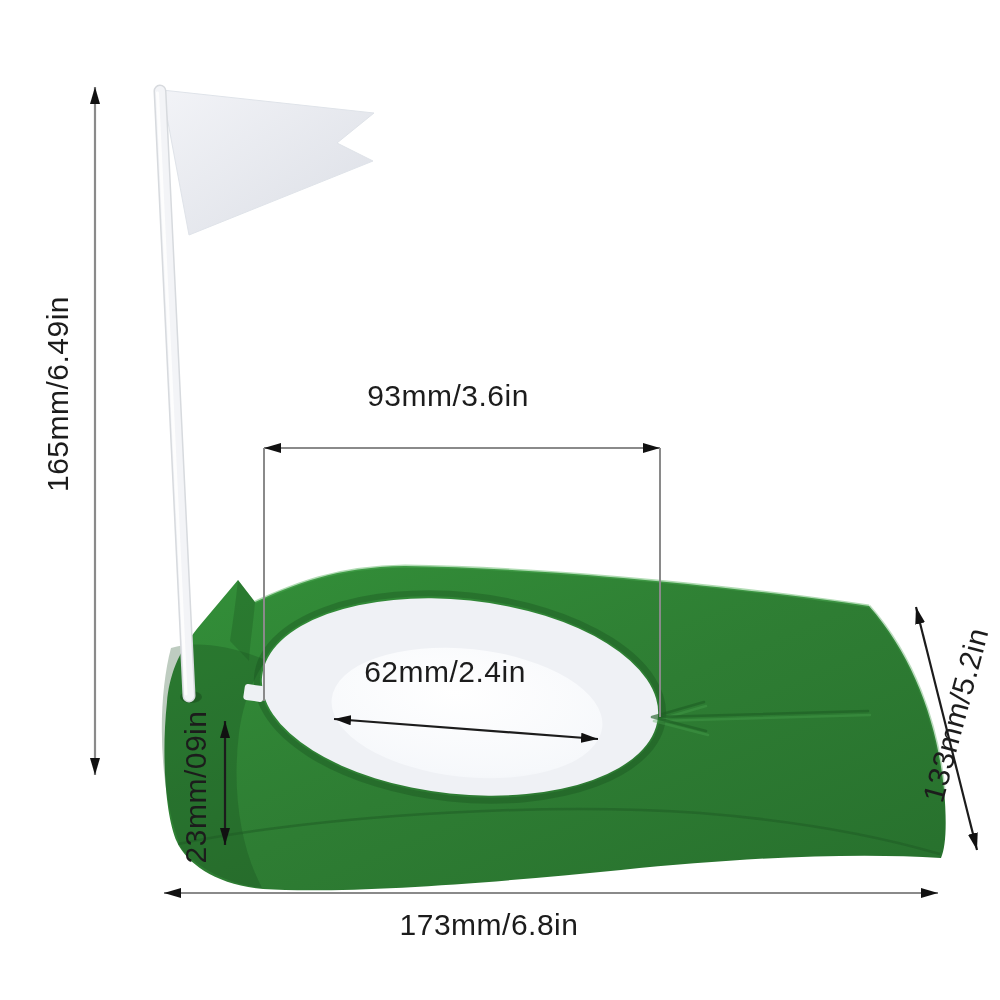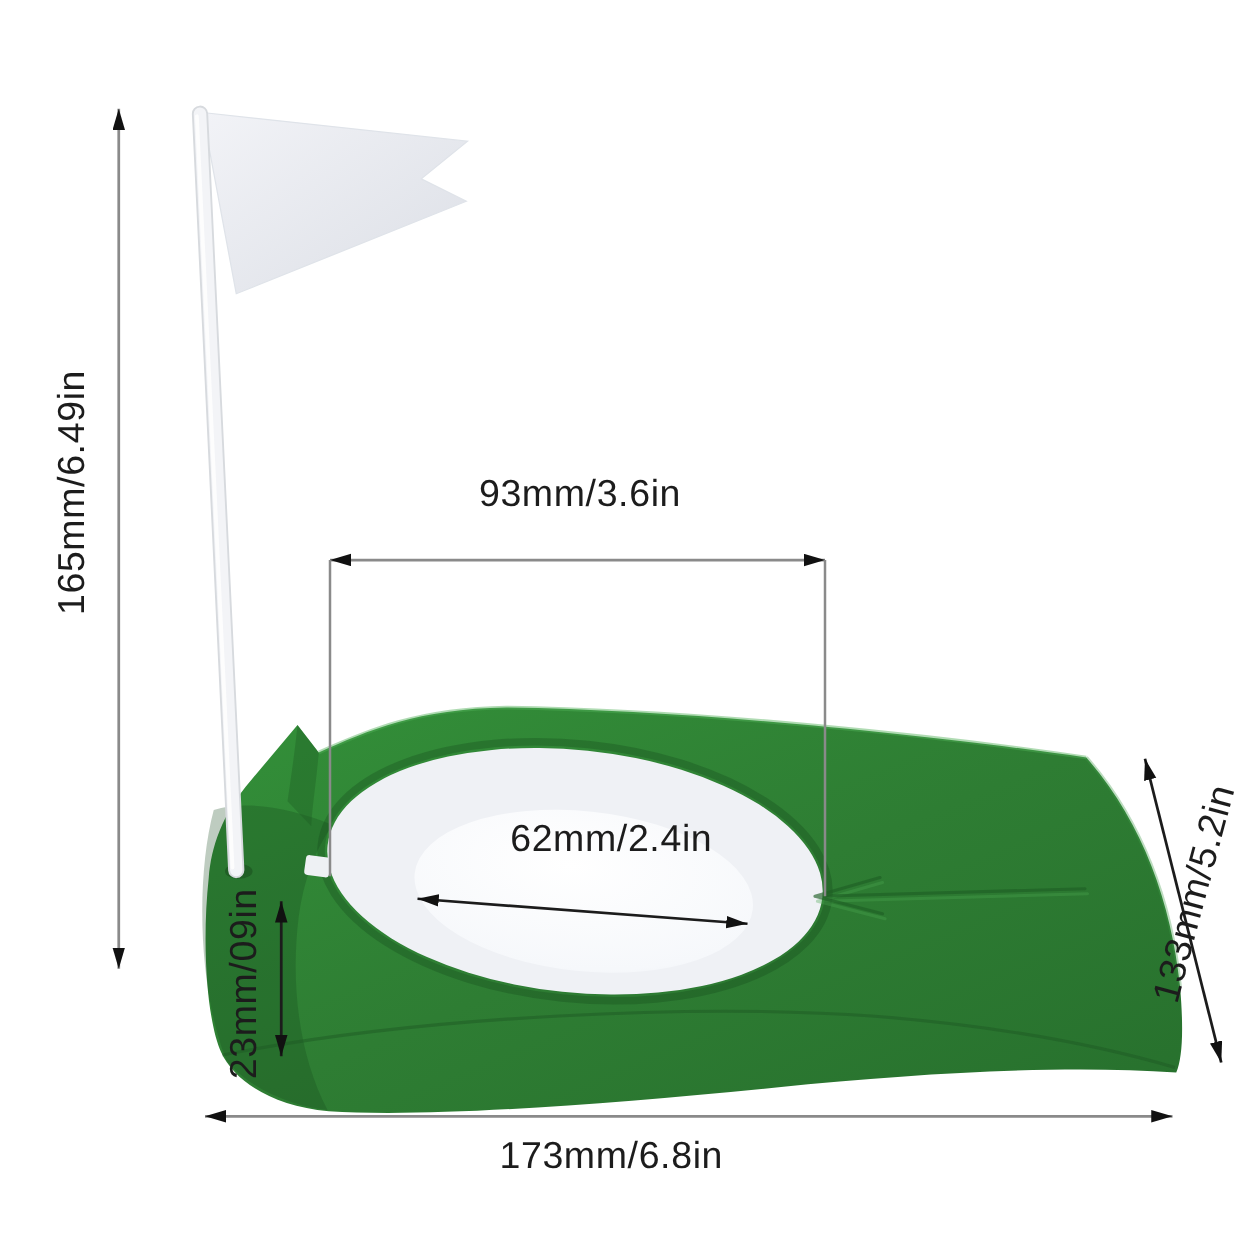--- a/index.html
+++ b/index.html
@@ -113,7 +113,7 @@
 
   <div class="dim-label rot-ccw90" style="left:58px;top:394px;">165mm/6.49in</div>
 
-  <div class="dim-label" style="left:448px;top:396px;margin-left:16px;">93mm/3.6in</div>
+  <div class="dim-label" style="left:448px;top:396px;">93mm/3.6in</div>
 
   <div class="dim-label" style="left:445px;top:672px;margin-left:44px;">62mm/2.4in</div>
 

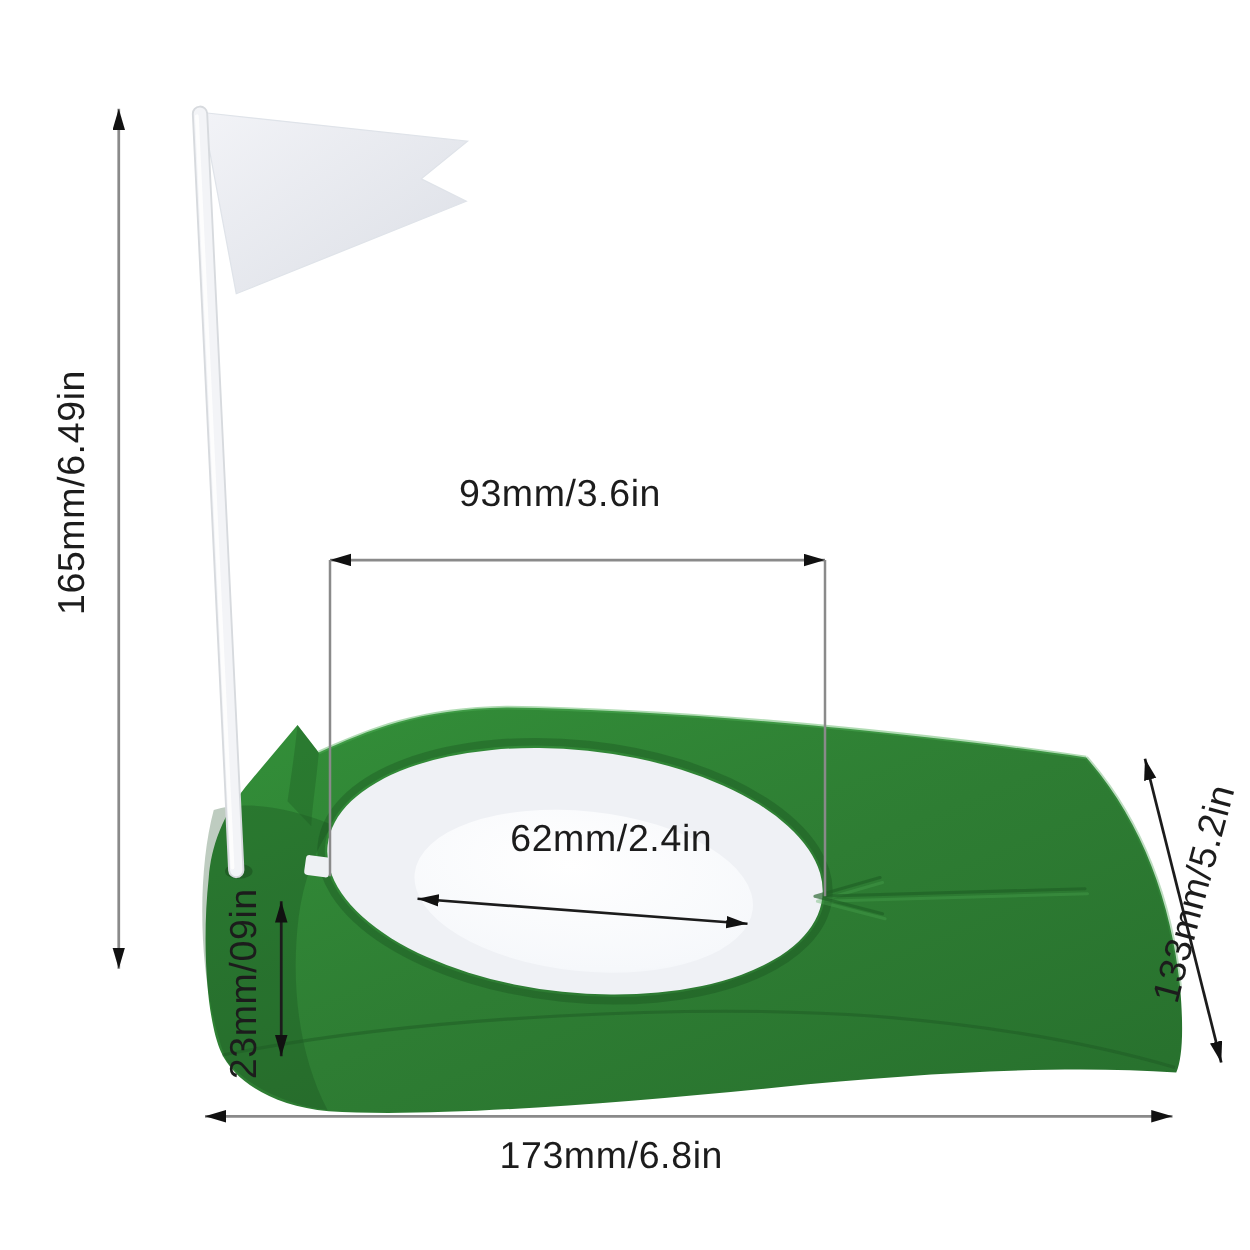--- a/index.html
+++ b/index.html
@@ -115,7 +115,7 @@
 
   <div class="dim-label" style="left:448px;top:396px;">93mm/3.6in</div>
 
-  <div class="dim-label" style="left:445px;top:672px;margin-left:44px;">62mm/2.4in</div>
+  <div class="dim-label" style="left:445px;top:672px;">62mm/2.4in</div>
 
   <div class="dim-label rot-ccw90" style="left:196px;top:787px;">23mm/09in</div>
 

